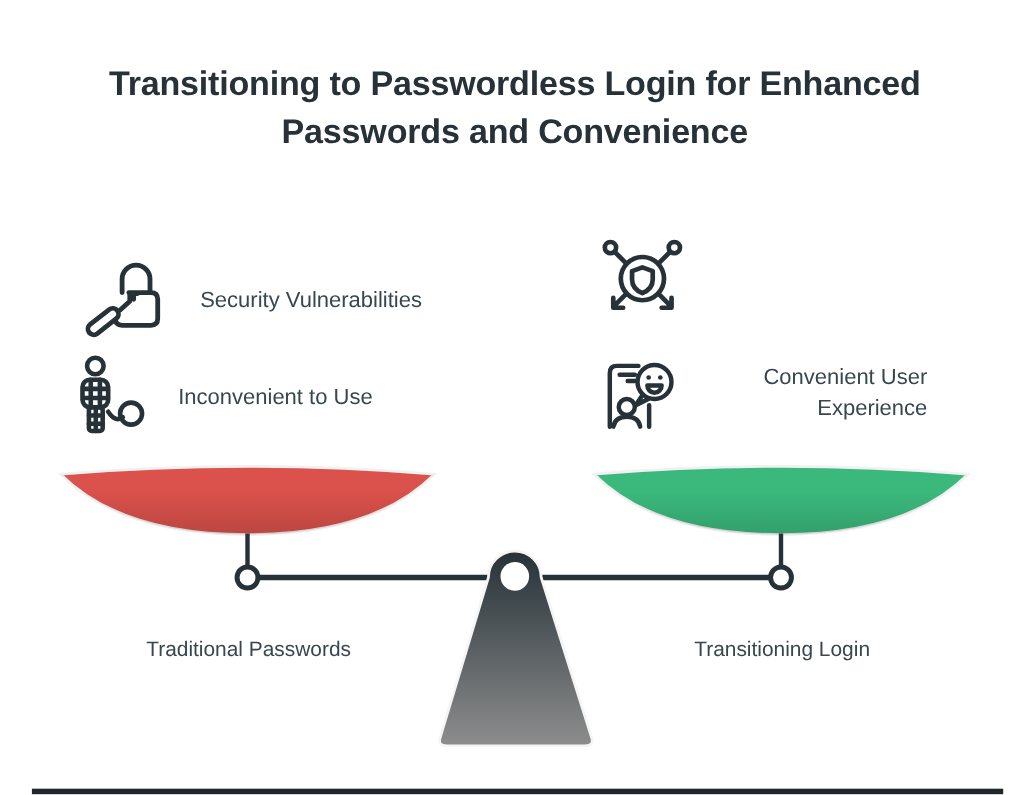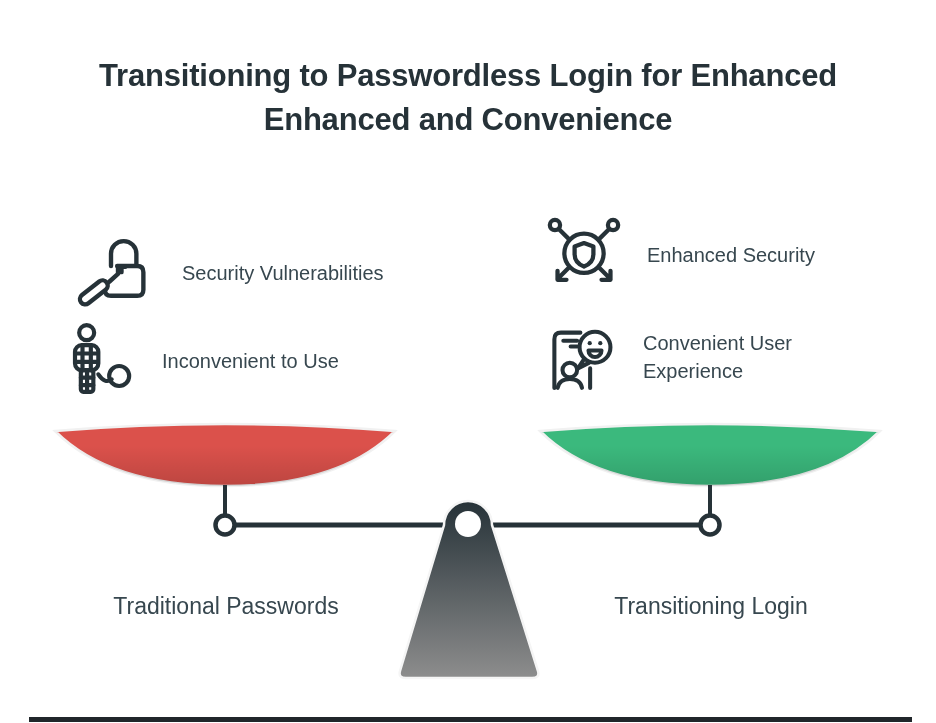--- a/index.html
+++ b/index.html
@@ -47,7 +47,7 @@
 
   <div class="title">
     <div>Transitioning to Passwordless Login for Enhanced</div>
-    <div>Enhanced and Convenience</div>
+    <div>Passwords and Convenience</div>
   </div>
 
   <div class="feature" id="f-left-1">

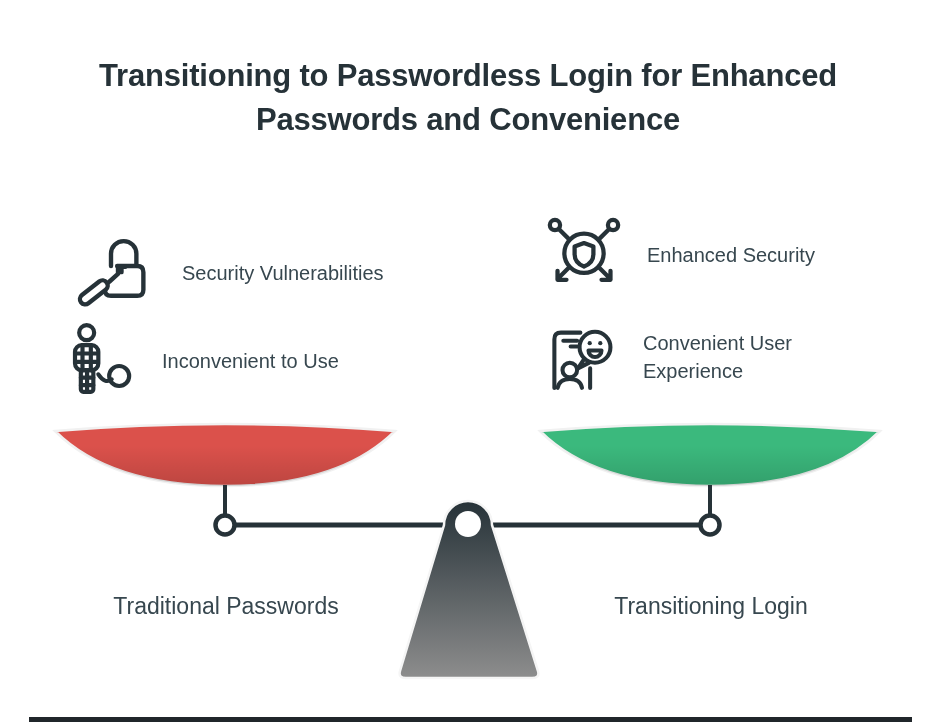--- a/index.html
+++ b/index.html
@@ -90,7 +90,6 @@
         <path d="M 65 62 L 79 76 M 79 66.5 V 77 H 68.5"></path>
       </svg>
     </span>
-    <span class="label">Enhanced Security</span>
   </div>
 
   <div class="feature" id="f-right-2">

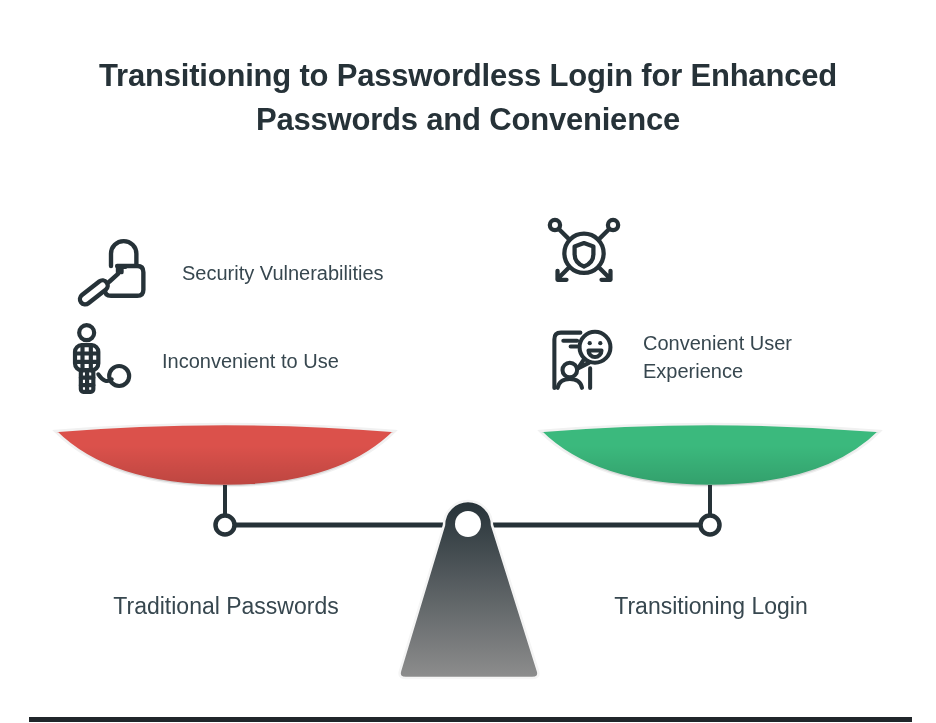--- a/index.html
+++ b/index.html
@@ -26,7 +26,7 @@
   #f-left-1{left:76px;top:231px;}
   #f-left-2{left:60px;top:321px;justify-content:center;}
   #f-right-1{left:543px;top:214px;}
-  #f-right-2{left:543px;top:318px;}
+  #f-right-2{left:543px;top:318px;text-align:right;}
   #f-right-2 .label{width:200px;}
   .pan-label{
     position:absolute;top:580px;transform:translateX(-50%);

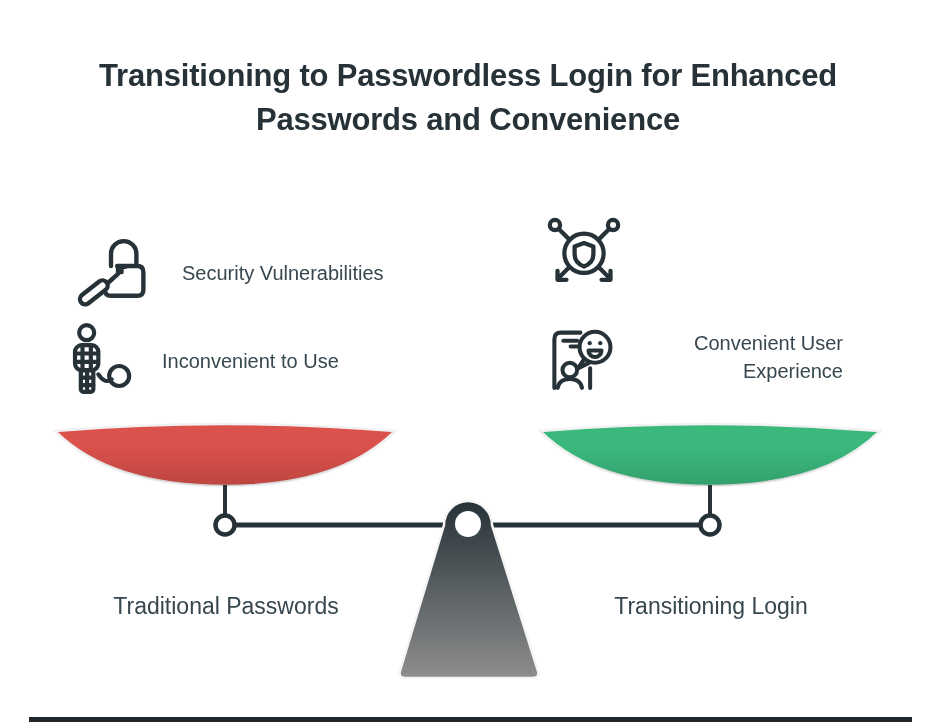--- a/index.html
+++ b/index.html
@@ -30,7 +30,7 @@
   #f-right-2 .label{width:200px;}
   .pan-label{
     position:absolute;top:580px;transform:translateX(-50%);
-    font-size:23px;color:var(--label,#37474f);white-space:nowrap;margin-top:13px;
+    font-size:19px;color:var(--label,#37474f);white-space:nowrap;
   }
   #pan-label-left{left:226px;}
   #pan-label-right{left:711px;}

